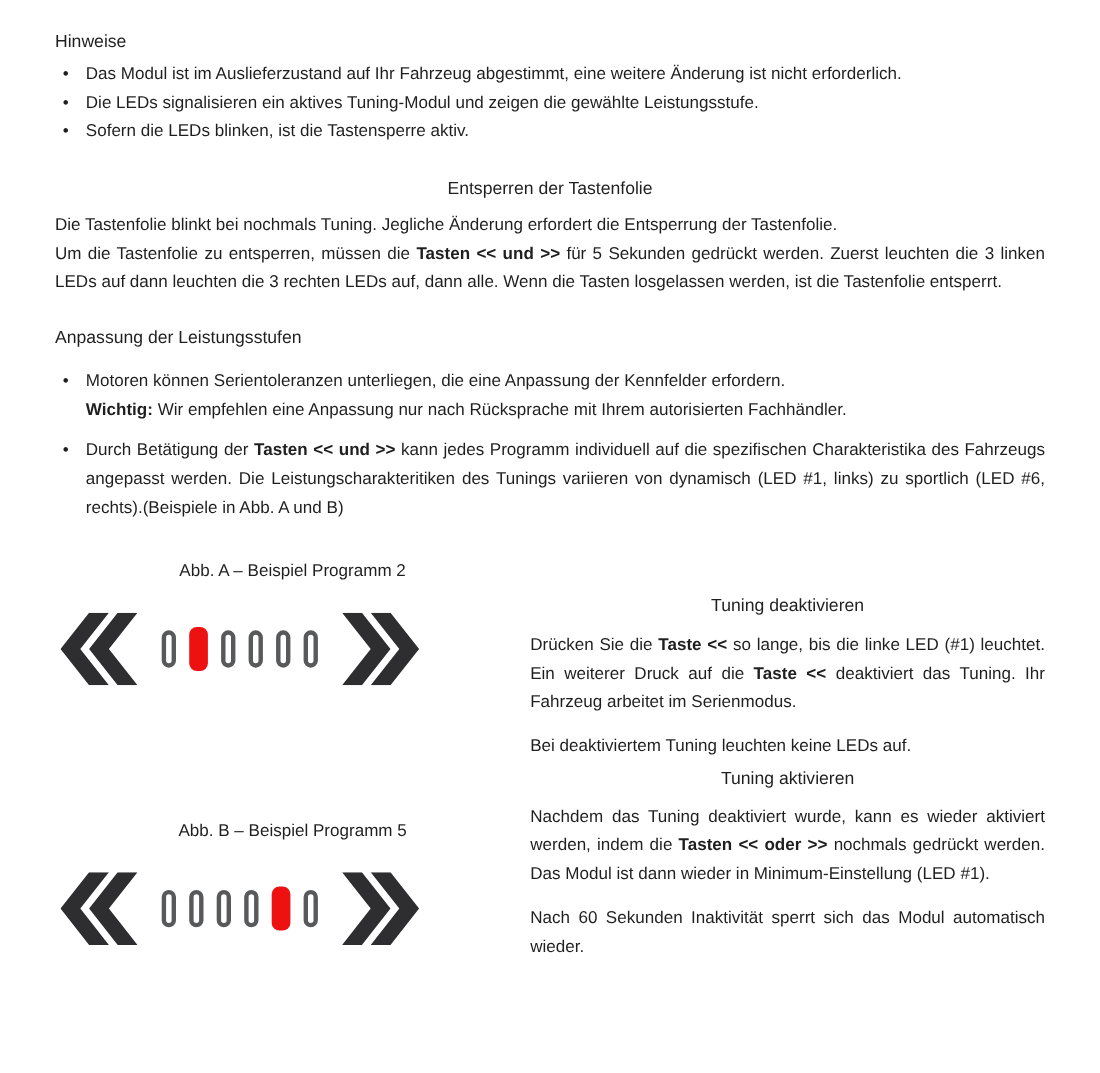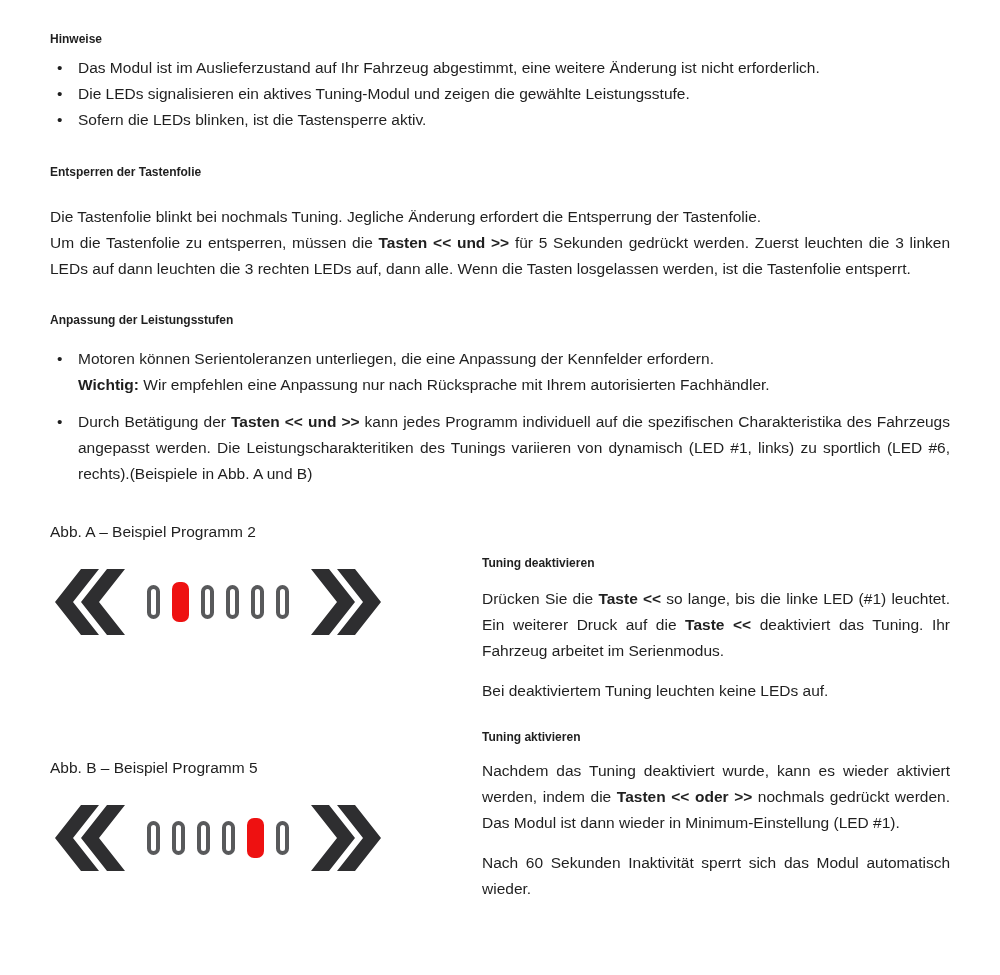--- a/index.html
+++ b/index.html
@@ -27,8 +27,8 @@
     overflow: hidden;
   }
   h3 {
-    font-size: 12px;
-    font-weight: 700;
+    font-size: 16px;
+    font-weight: 400;
     line-height: 22px;
   }
   p { margin: 0; }

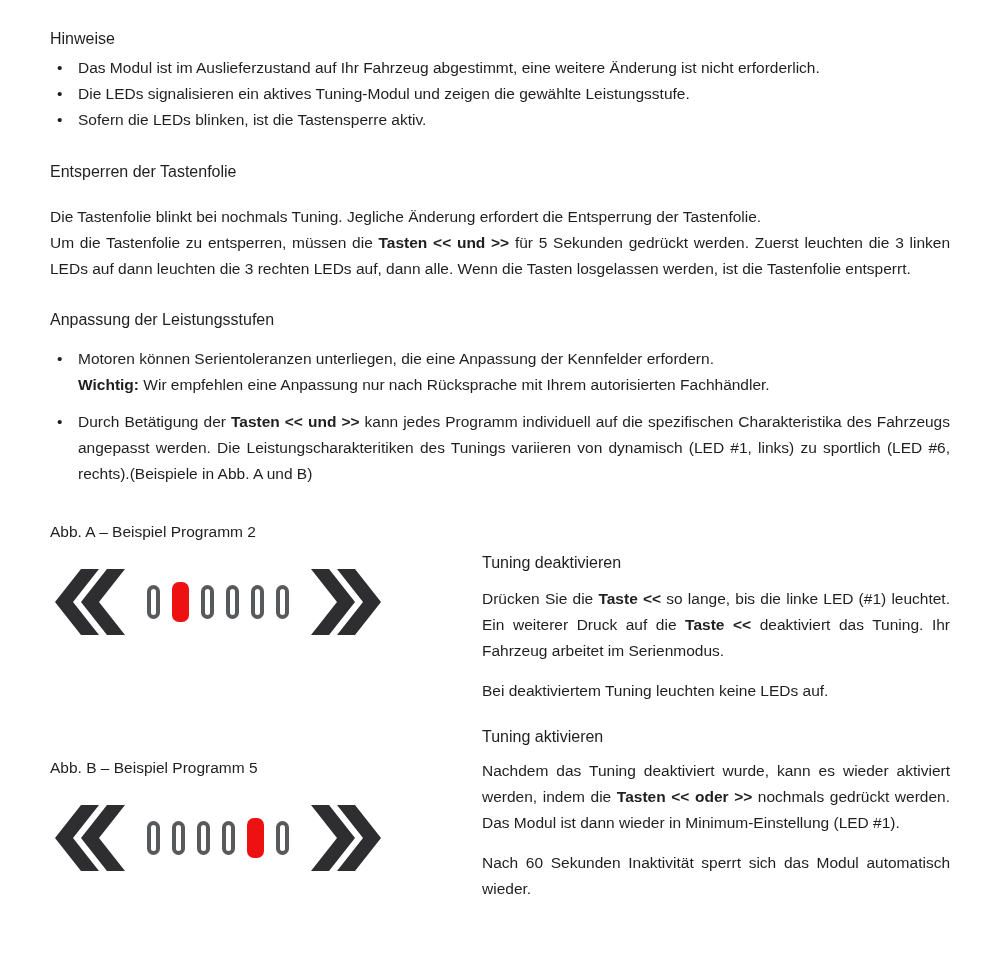--- a/index.html
+++ b/index.html
@@ -48,7 +48,7 @@
   .sec-hinweise h3 { margin-bottom: 5px; }
   .sec-hinweise { margin-bottom: 28px; }
 
-  .sec-entsperren h3 { margin-bottom: 21px; }
+  .sec-entsperren h3 { margin-bottom: 9px; text-align: center; }
   .sec-entsperren { margin-bottom: 27px; }
 
   .sec-anpassung h3 { margin-bottom: 15px; }

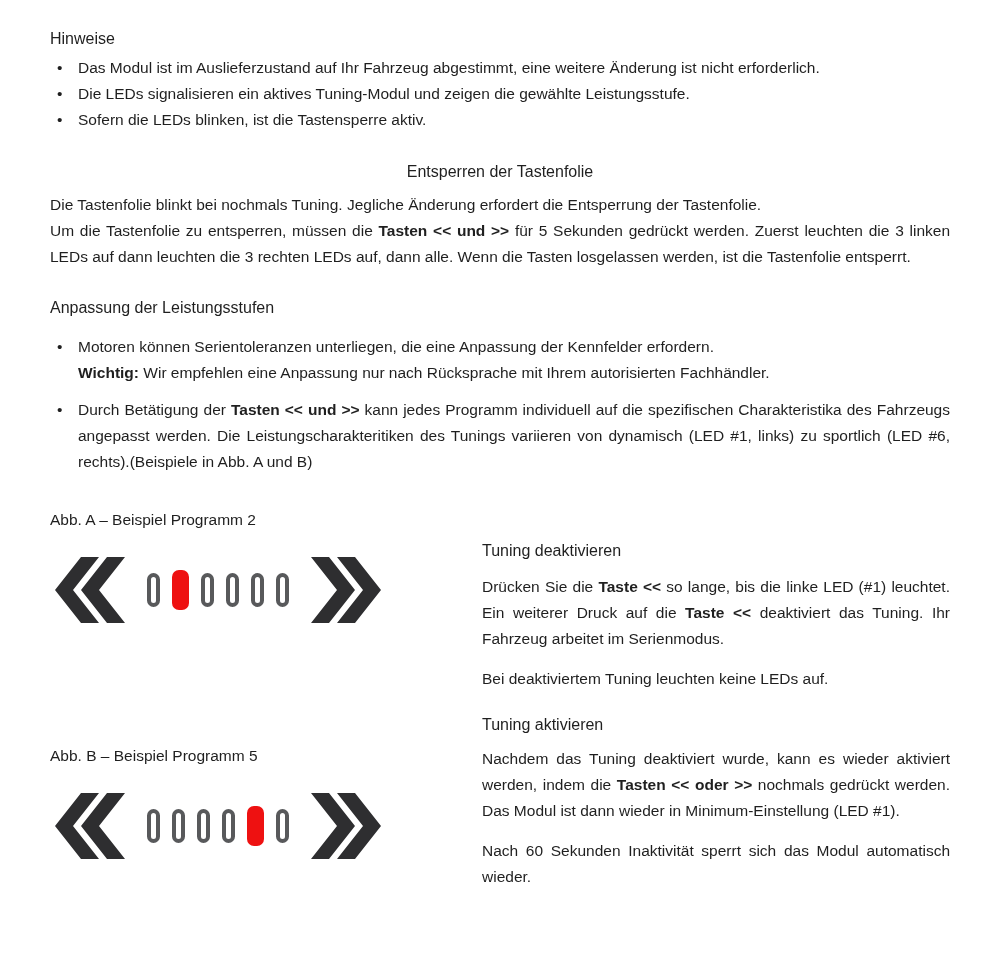--- a/index.html
+++ b/index.html
@@ -56,7 +56,7 @@
 
   
   .two-col { display: flex; margin-top: 32px; }
-  .col-left { width: 432px; flex: none; }
+  .col-left { width: 432px; flex: none; text-align: center; }
   .col-right { flex: 1; padding-top: 33px; }
 
   .fig-label { line-height: 26px; }

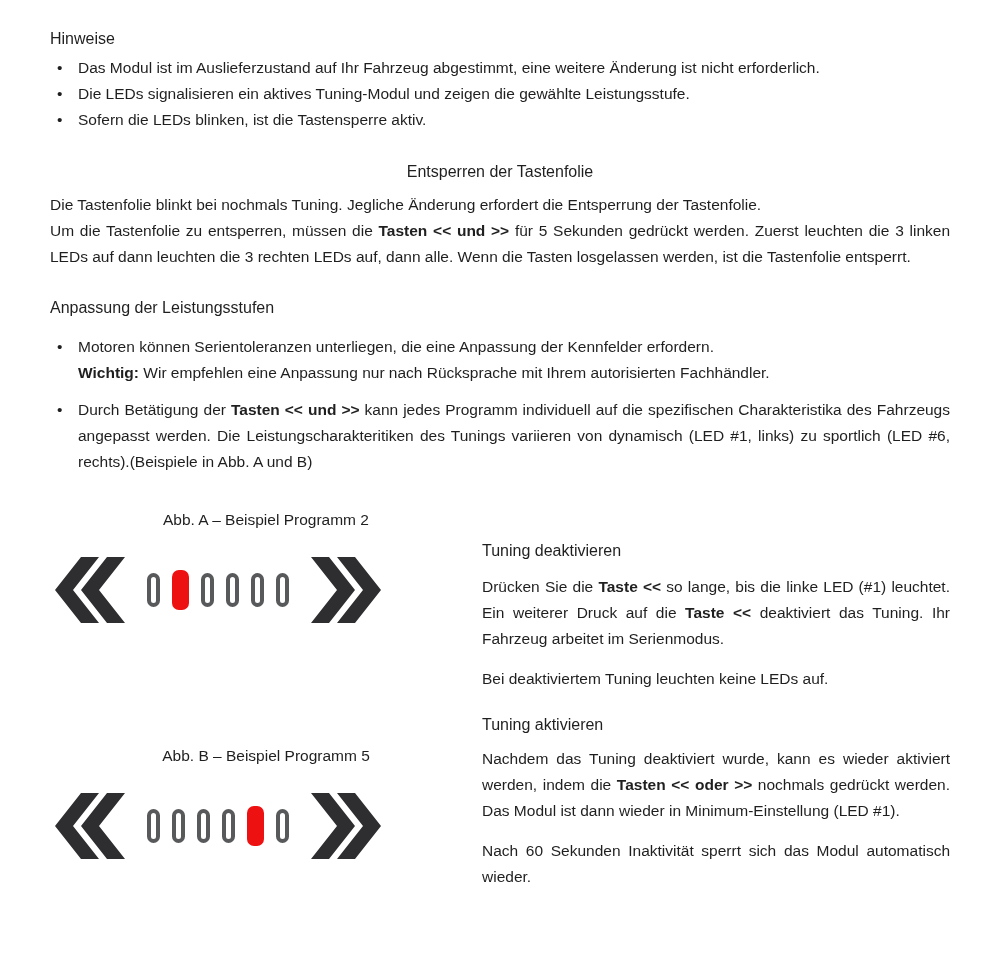--- a/index.html
+++ b/index.html
@@ -92,7 +92,7 @@
     background: var(--led-active);
   }
 
-  .col-right h3 { margin-bottom: 12px; }
+  .col-right h3 { margin-bottom: 12px; text-align: center; }
   .col-right .p-gap { margin-top: 14px; }
   .col-right .h-gap { margin-top: 22px; margin-bottom: 10px; }
   b { font-weight: 700; }

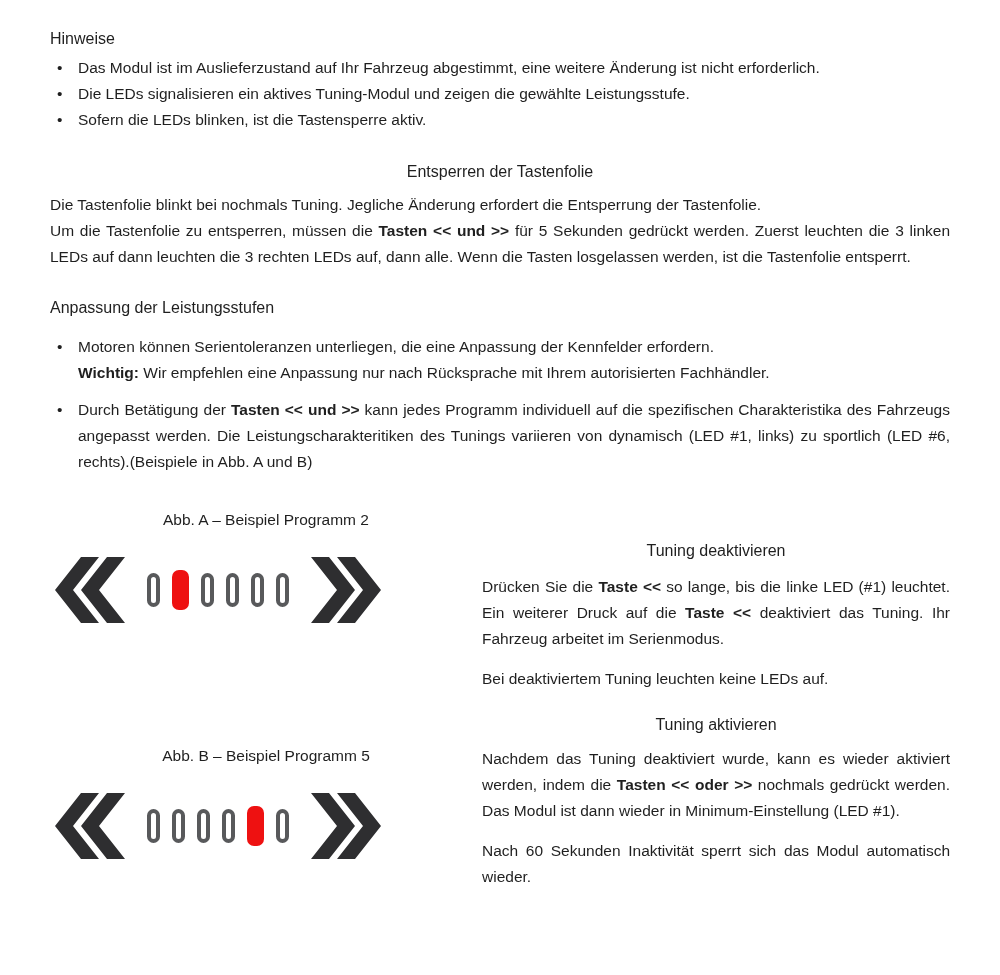--- a/index.html
+++ b/index.html
@@ -94,7 +94,7 @@
 
   .col-right h3 { margin-bottom: 12px; text-align: center; }
   .col-right .p-gap { margin-top: 14px; }
-  .col-right .h-gap { margin-top: 22px; margin-bottom: 10px; }
+  .col-right .h-gap { margin-top: 6px; margin-bottom: 10px; }
   b { font-weight: 700; }
 </style>
 </head>

